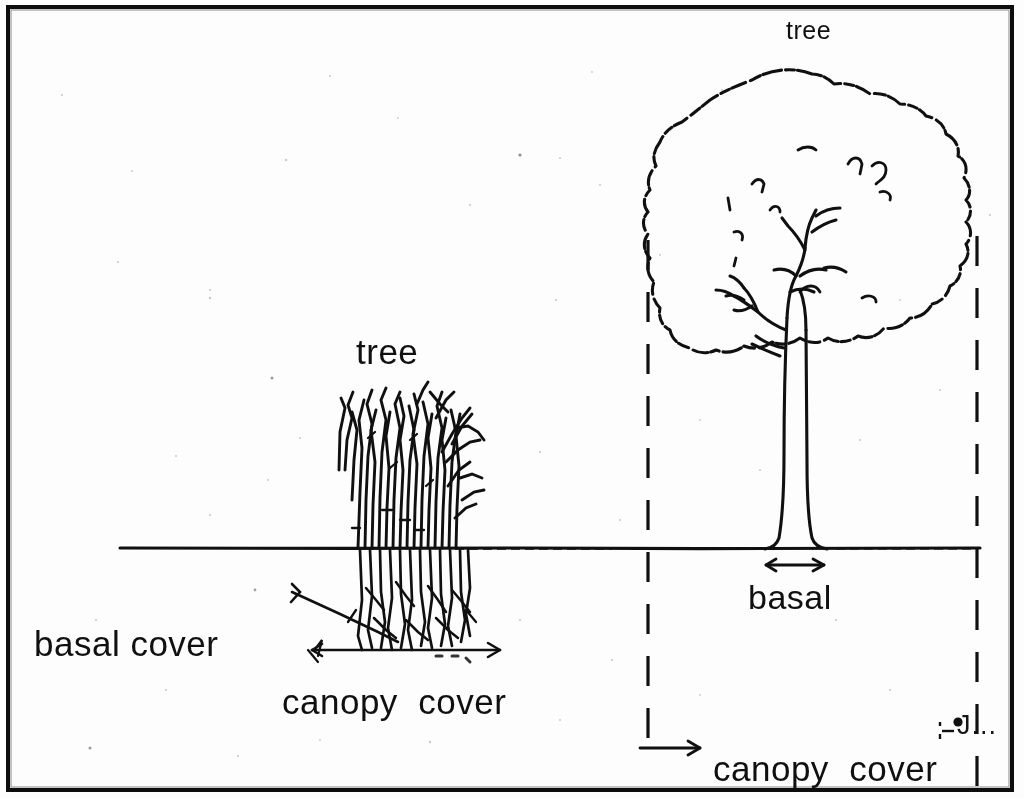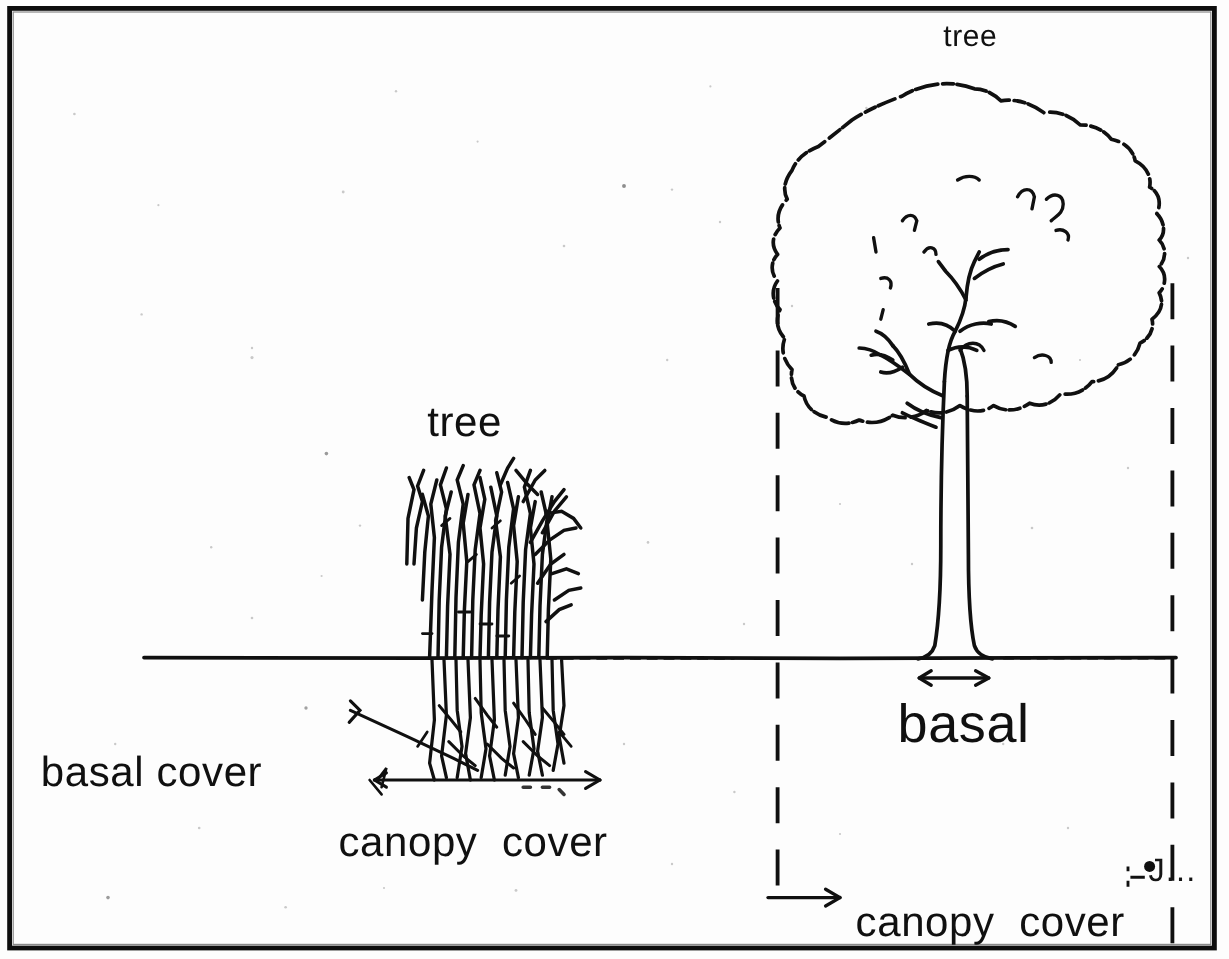--- a/index.html
+++ b/index.html
@@ -36,7 +36,7 @@
   #label-herb   { left: 356px; top: 334px; font-size: 35px; letter-spacing: 0.5px; }
   #label-basal-cover { left: 34px;  top: 578px; font-size: 35px; letter-spacing: 0.5px; margin-top: 48px; }
   #label-canopy-cover-herb { left: 282px; top: 684px; font-size: 35px; letter-spacing: 0.5px; }
-  #label-basal-tree { left: 748px; top: 580px; font-size: 45px; letter-spacing: 0.5px; }
+  #label-basal-tree { left: 748px; top: 580px; font-size: 34px; letter-spacing: 0.5px; }
   #label-canopy-cover-tree { left: 713px; top: 751px; font-size: 35px; letter-spacing: 0.5px; }
   #label-stray-mark { left: 957px; top: 712px; font-size: 27px; letter-spacing: 1px; color: #151515; }
 </style>

